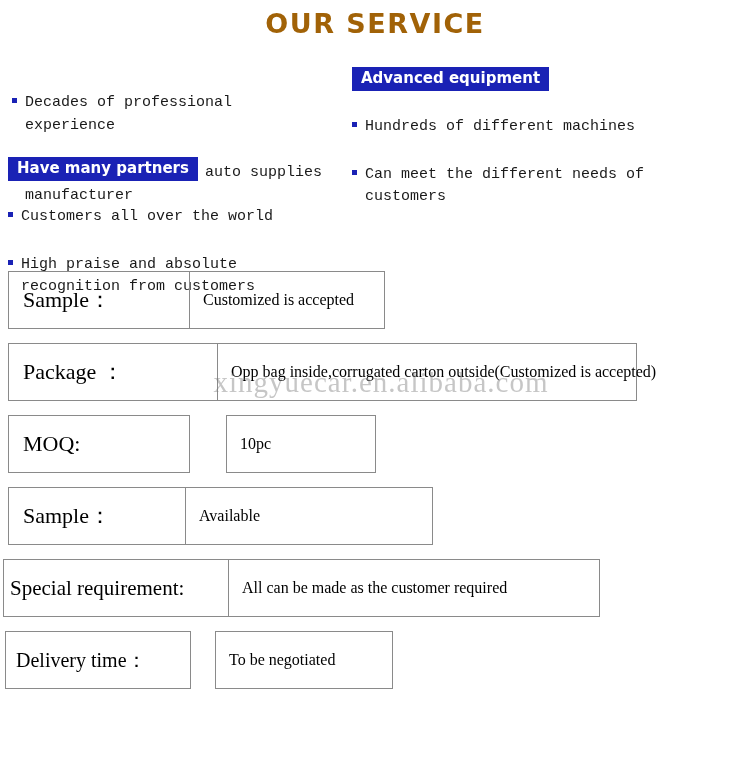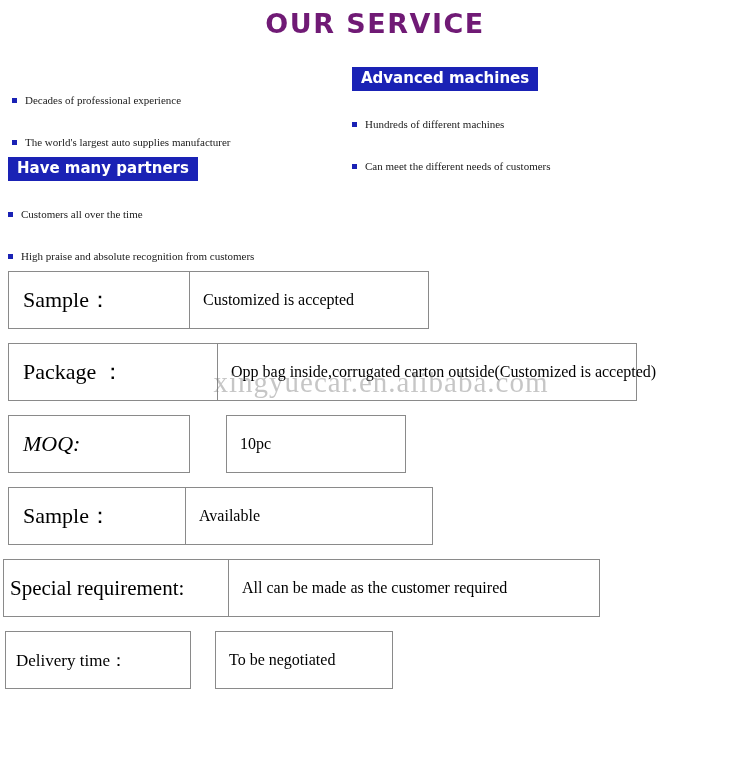--- a/index.html
+++ b/index.html
@@ -25,7 +25,7 @@
     font-weight: bold;
     font-size: 27px;
     letter-spacing: 1.5px;
-    color: #701a75;
+    color: #a16207;
     margin: 8px 0 0 0;
     padding: 0;
   }

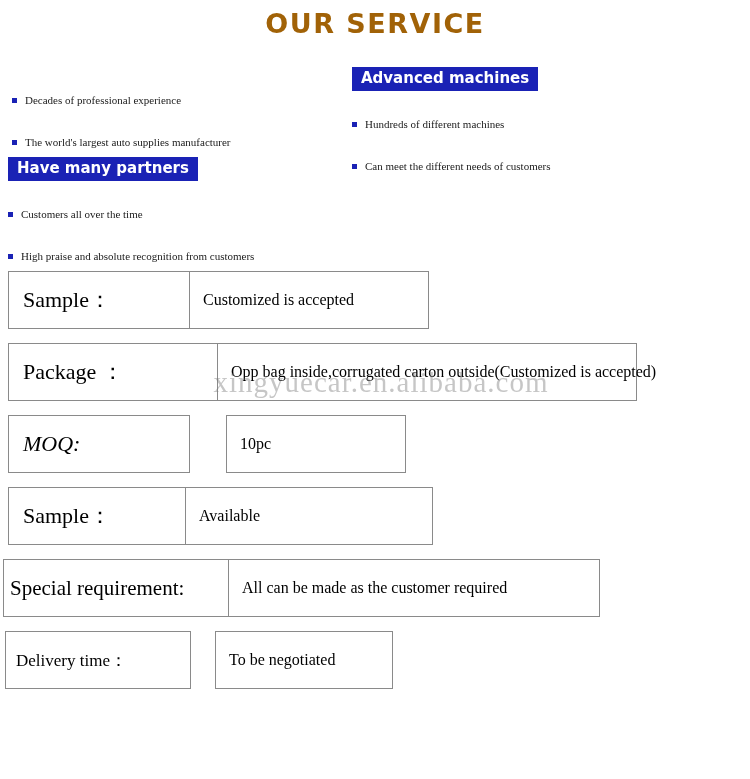--- a/index.html
+++ b/index.html
@@ -162,7 +162,7 @@
     </div>
 
     <div class="feature f-adv">
-      <div class="feature-head">Advanced machines</div>
+      <div class="feature-head">Advanced equipment</div>
       <ul>
         <li><span class="bullet"></span><span>Hundreds of different machines</span></li>
         <li><span class="bullet"></span><span>Can meet the different needs of customers</span></li>

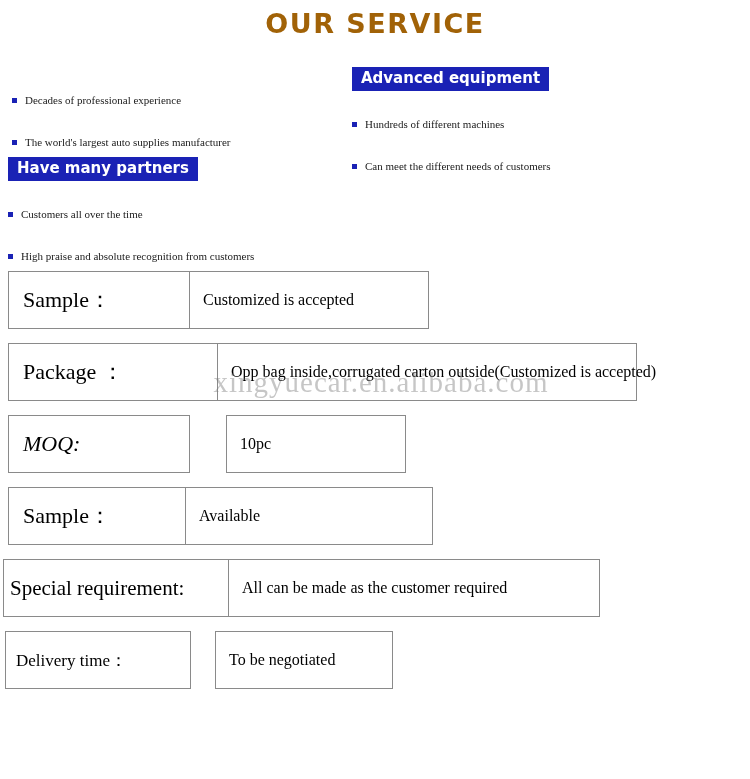--- a/index.html
+++ b/index.html
@@ -58,11 +58,11 @@
   .feature li {
     position: relative;
     padding-left: 13px;
-    font-size: 11px;
+    font-size: 15px;
     color: #1a1a1a;
     line-height: 1.5;
     max-width: 300px;
-    font-family: Liberation Serif, serif;
+    font-family: Liberation Mono, monospace;
     margin-top: 25px;
   }
   .feature li .bullet {

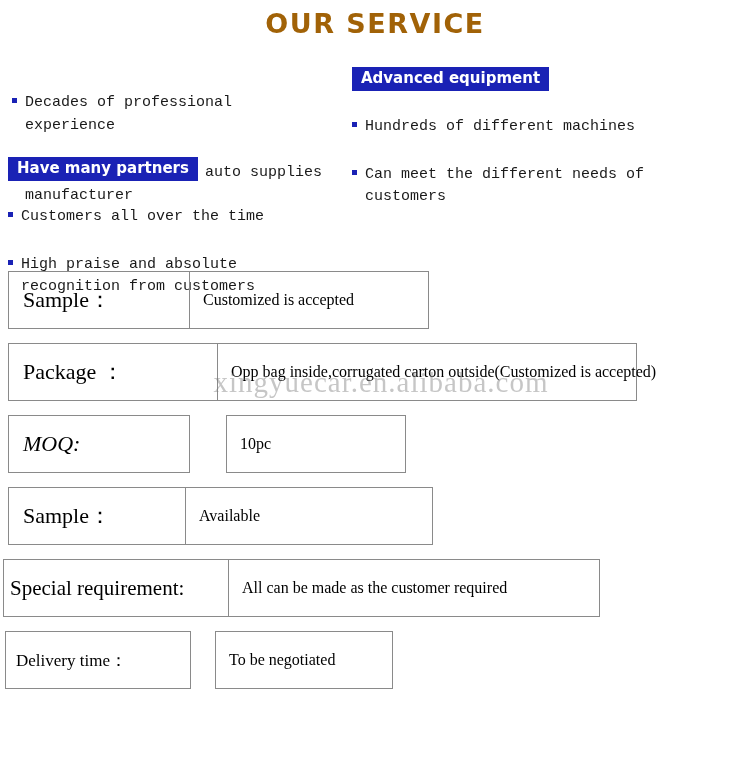--- a/index.html
+++ b/index.html
@@ -172,7 +172,7 @@
     <div class="feature f-part">
       <div class="feature-head">Have many partners</div>
       <ul>
-        <li><span class="bullet"></span><span>Customers all over the time</span></li>
+        <li><span class="bullet"></span><span>Customers all over the world</span></li>
         <li><span class="bullet"></span><span>High praise and absolute recognition from customers</span></li>
       </ul>
     </div>

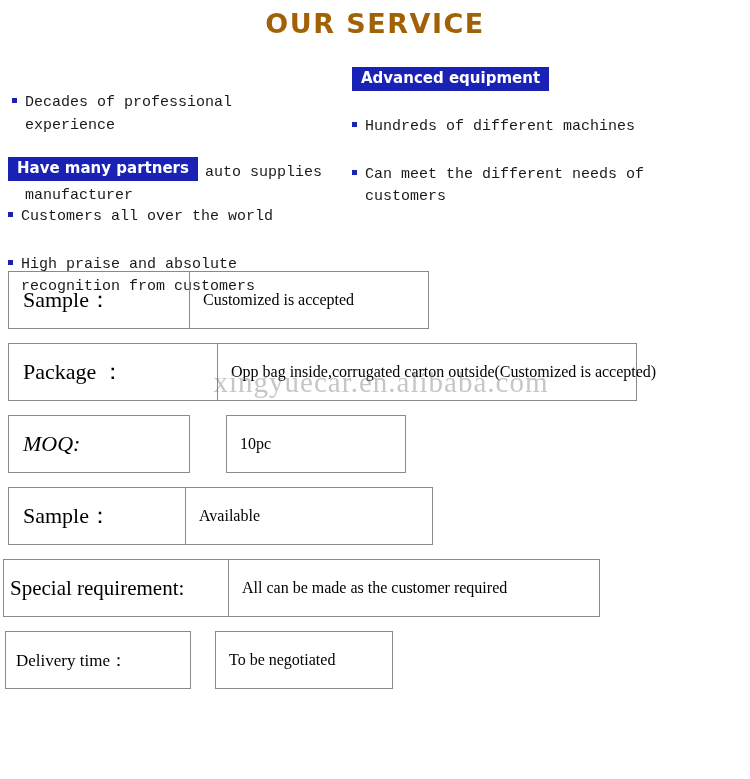--- a/index.html
+++ b/index.html
@@ -114,7 +114,7 @@
 
   
   .row-color   .spec-label { width: 182px; }
-  .row-color   .spec-value { width: 240px; }
+  .row-color   .spec-value { width: 196px; }
   .row-package .spec-label { width: 210px; }
   .row-package .spec-value { width: 420px; }
   .row-moq     .spec-label { width: 182px; font-style: italic; }

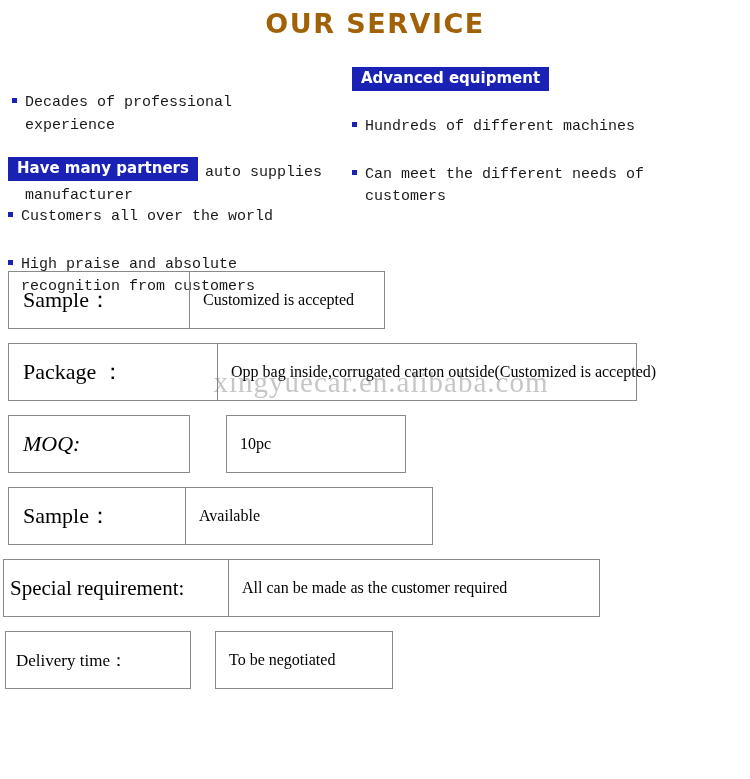--- a/index.html
+++ b/index.html
@@ -117,7 +117,7 @@
   .row-color   .spec-value { width: 196px; }
   .row-package .spec-label { width: 210px; }
   .row-package .spec-value { width: 420px; }
-  .row-moq     .spec-label { width: 182px; font-style: italic; }
+  .row-moq     .spec-label { width: 182px; }
   .row-moq     .spec-value { width: 180px; margin-left: 36px; }
   .row-sample  .spec-label { width: 178px; }
   .row-sample  .spec-value { width: 248px; }

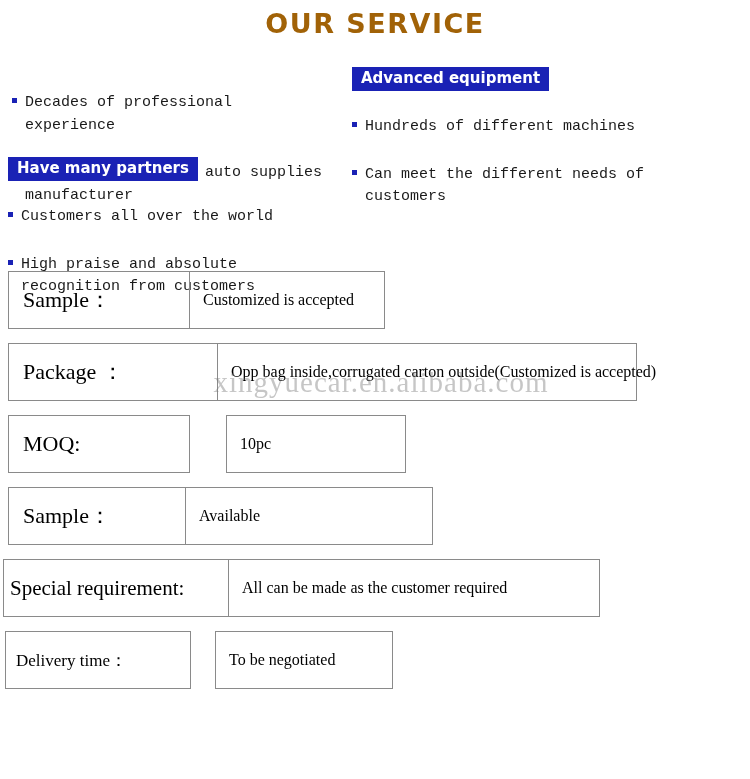--- a/index.html
+++ b/index.html
@@ -118,7 +118,7 @@
   .row-package .spec-label { width: 210px; }
   .row-package .spec-value { width: 420px; }
   .row-moq     .spec-label { width: 182px; }
-  .row-moq     .spec-value { width: 180px; margin-left: 36px; }
+  .row-moq     .spec-value { width: 150px; margin-left: 36px; }
   .row-sample  .spec-label { width: 178px; }
   .row-sample  .spec-value { width: 248px; }
   .row-special .spec-label { width: 226px; font-size: 21px; padding: 12px 6px; text-align: right; }

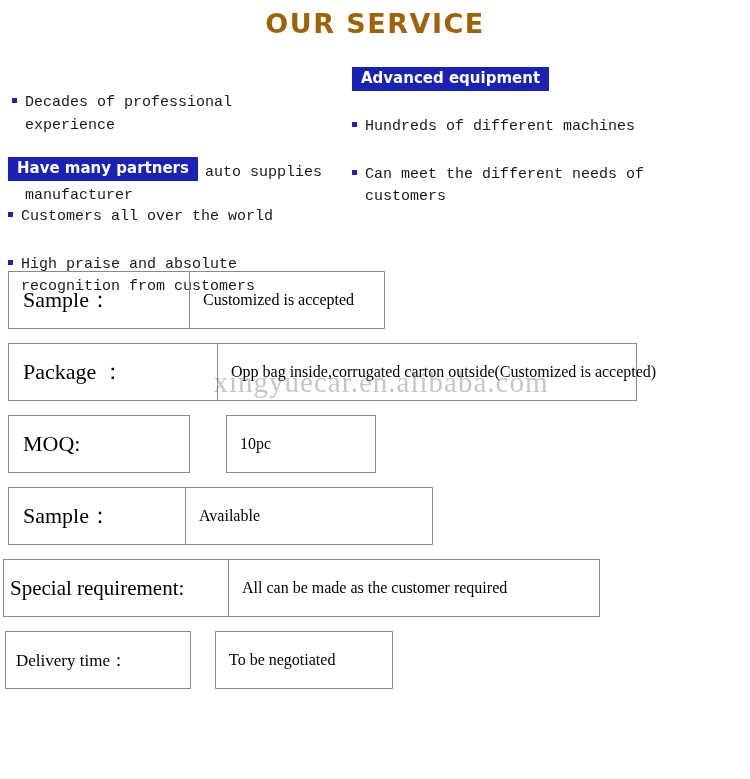--- a/index.html
+++ b/index.html
@@ -123,7 +123,7 @@
   .row-sample  .spec-value { width: 248px; }
   .row-special .spec-label { width: 226px; font-size: 21px; padding: 12px 6px; text-align: right; }
   .row-special .spec-value { width: 372px; }
-  .row-delivery .spec-label { width: 186px; font-size: 17px; padding: 0 10px;}
+  .row-delivery .spec-label { width: 186px; font-size: 20px; padding: 0 10px;}
   .row-delivery .spec-value { width: 178px; margin-left: 24px; }
 
   .row-special { margin-left: 3px; }

